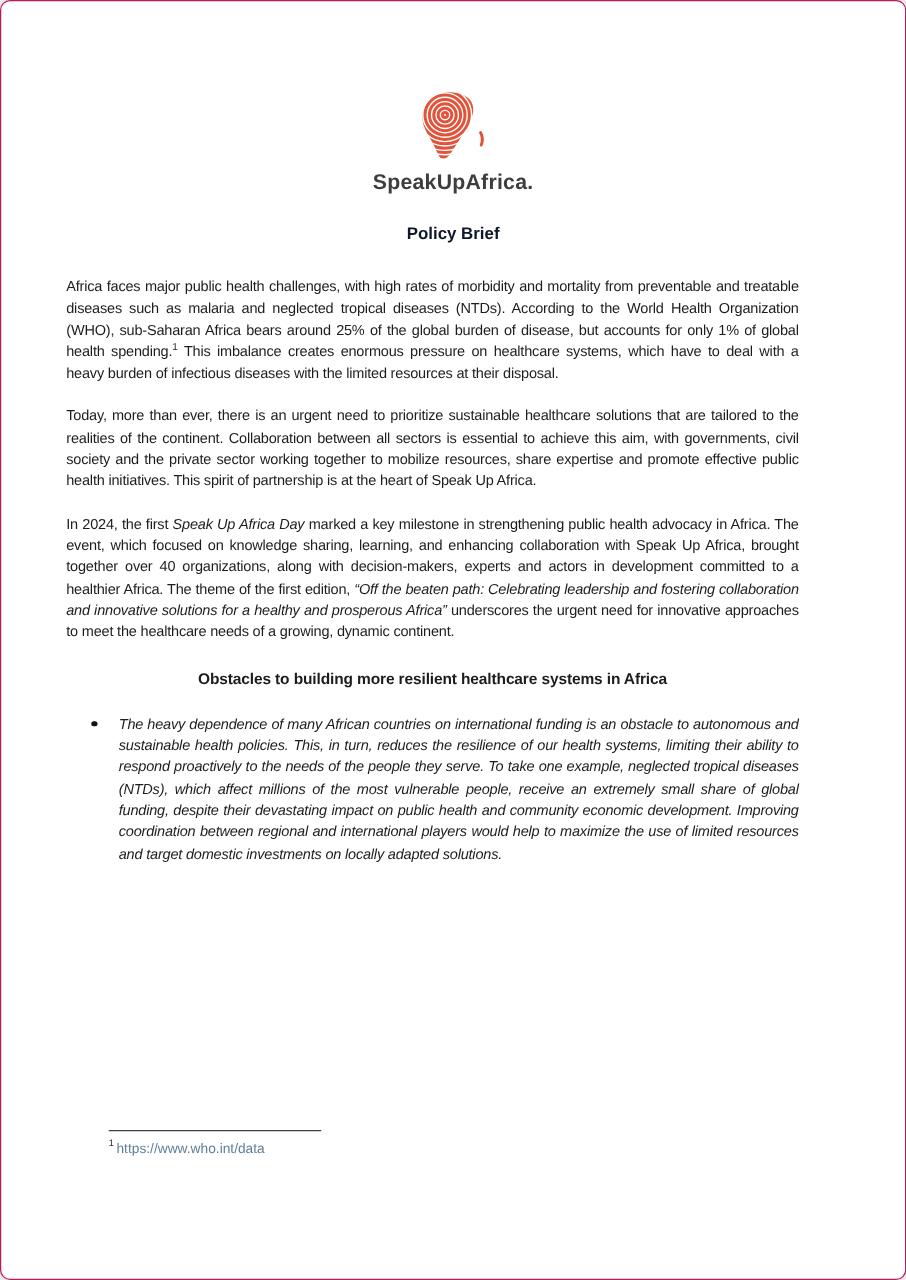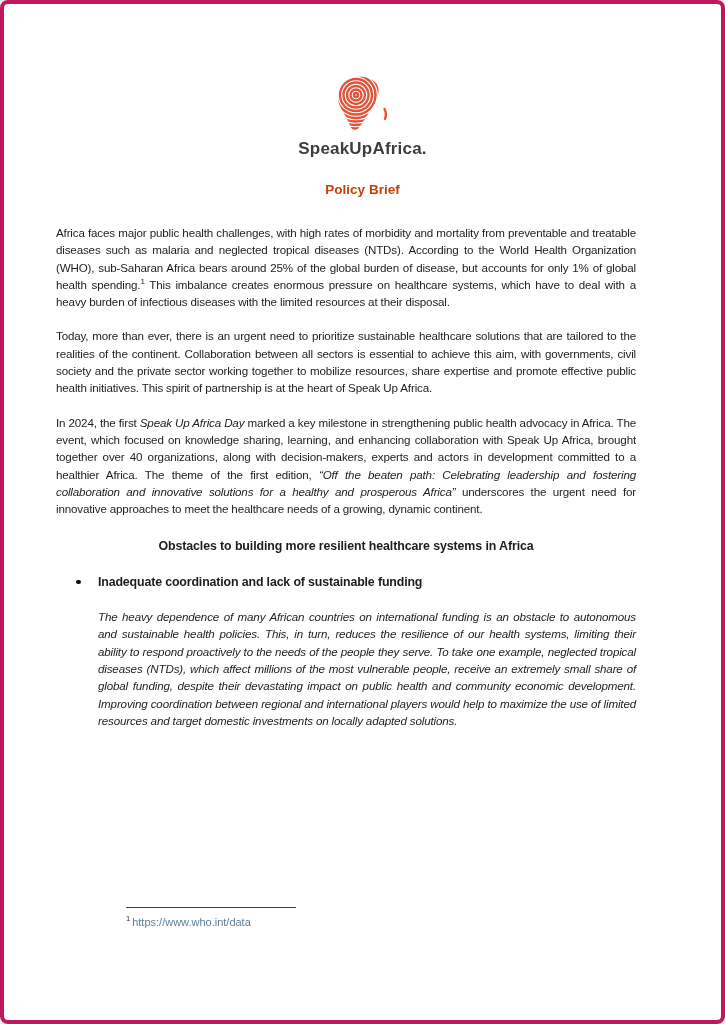--- a/index.html
+++ b/index.html
@@ -12,7 +12,7 @@
   .page {
     position: absolute; inset: 0;
     background: #ffffff;
-    border: 4px solid #be185d;
+    border: 1px solid #be185d;
     border-radius: 8px;
     box-sizing: border-box;
     overflow: hidden;

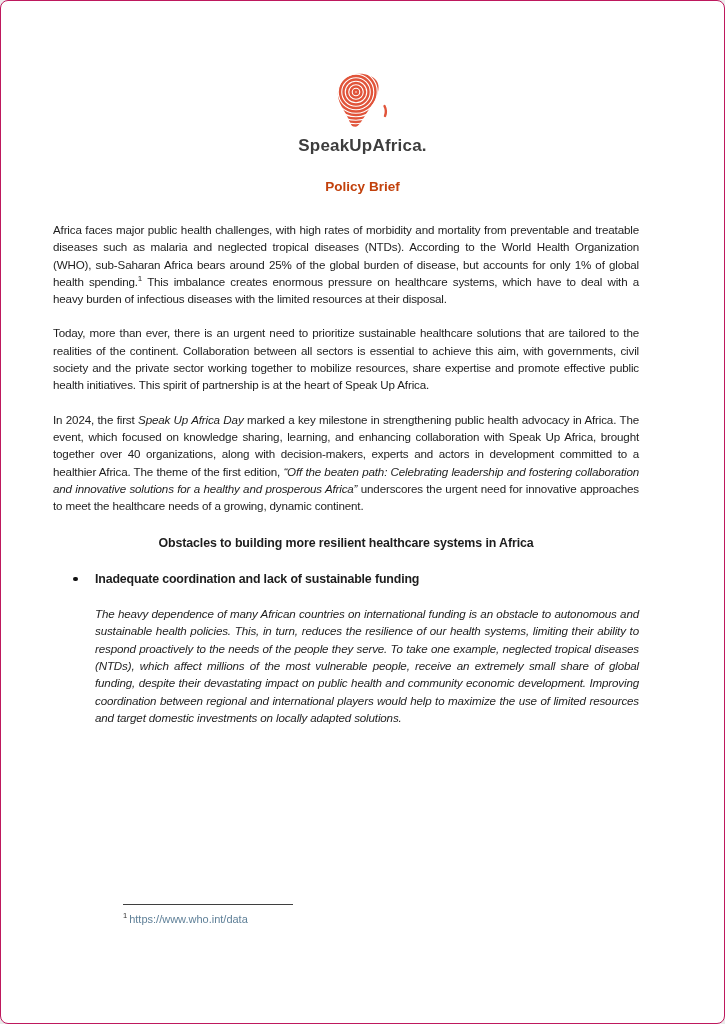--- a/index.html
+++ b/index.html
@@ -43,7 +43,7 @@
     font-size: 13.5px;
     font-weight: 700;
     text-align: center;
-    color: #c2410c;
+    color: #0f172a;
   }
   
   .content {

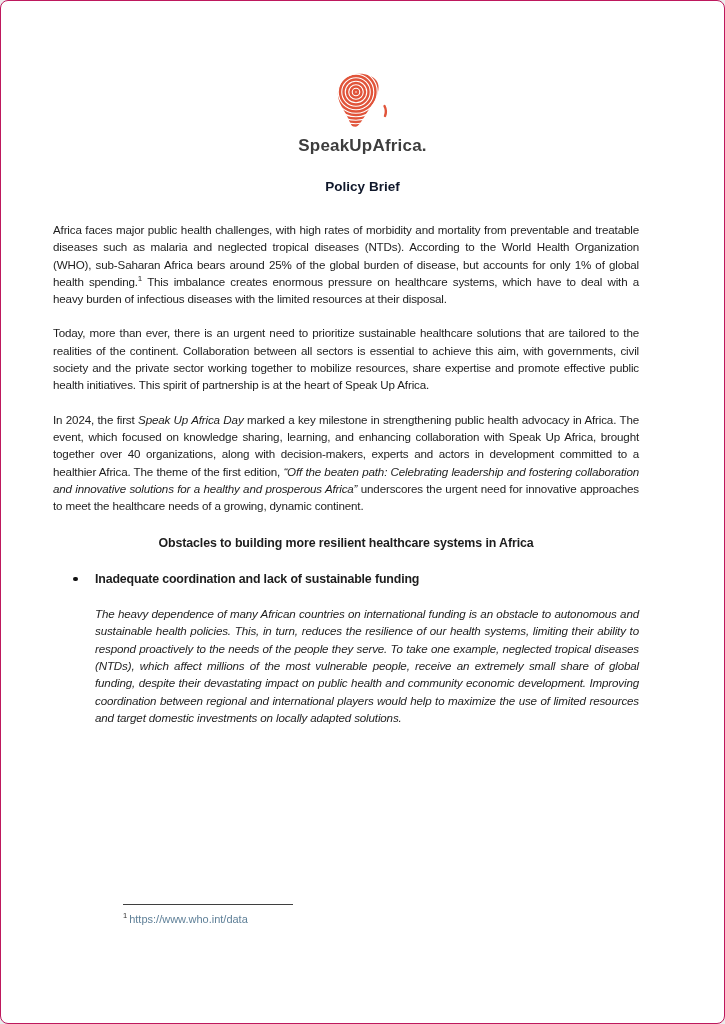--- a/index.html
+++ b/index.html
@@ -135,7 +135,6 @@
 
     <div class="bullet-item">
       <span class="bullet-dot"></span>
-      <div class="bullet-title">Inadequate coordination and lack of sustainable funding</div>
       <p class="bullet-body">The heavy dependence of many African countries on international funding is an obstacle to autonomous and sustainable health policies. This, in turn, reduces the resilience of our health systems, limiting their ability to respond proactively to the needs of the people they serve. To take one example, neglected tropical diseases (NTDs), which affect millions of the most vulnerable people, receive an extremely small share of global funding, despite their devastating impact on public health and community economic development. Improving coordination between regional and international players would help to maximize the use of limited resources and target domestic investments on locally adapted solutions.</p>
     </div>
   </div>

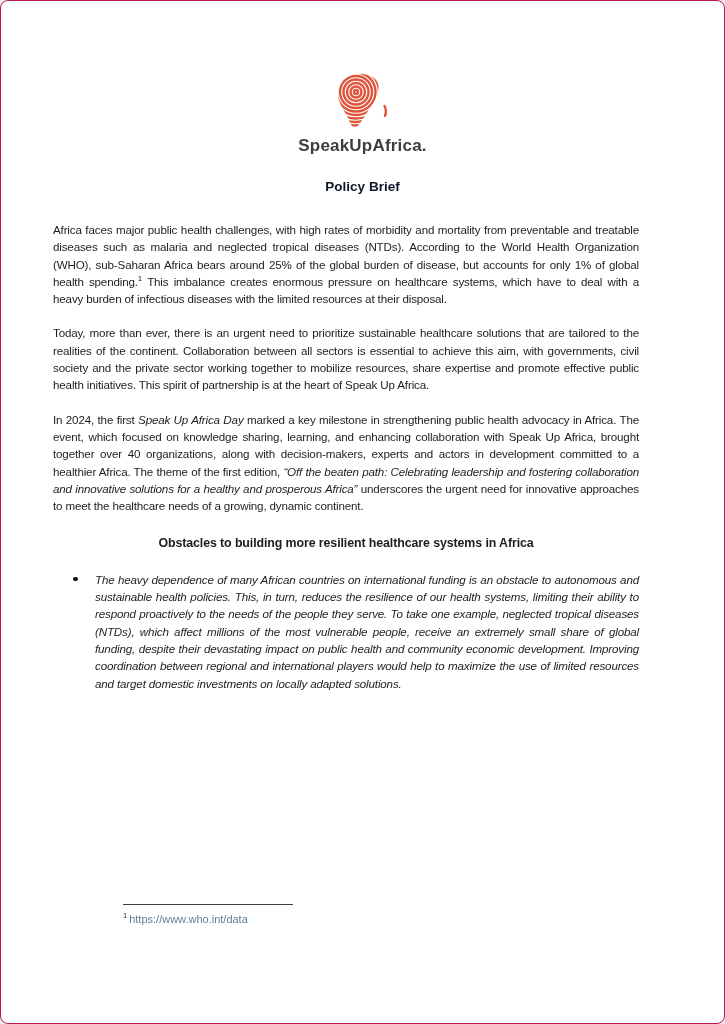--- a/index.html
+++ b/index.html
@@ -81,7 +81,7 @@
   
   .footnote {
     position: absolute;
-    left: 86px; top: 903px; margin-left: 36px;
+    left: 86px; top: 903px;
   }
   .footnote-rule {
     width: 170px;

